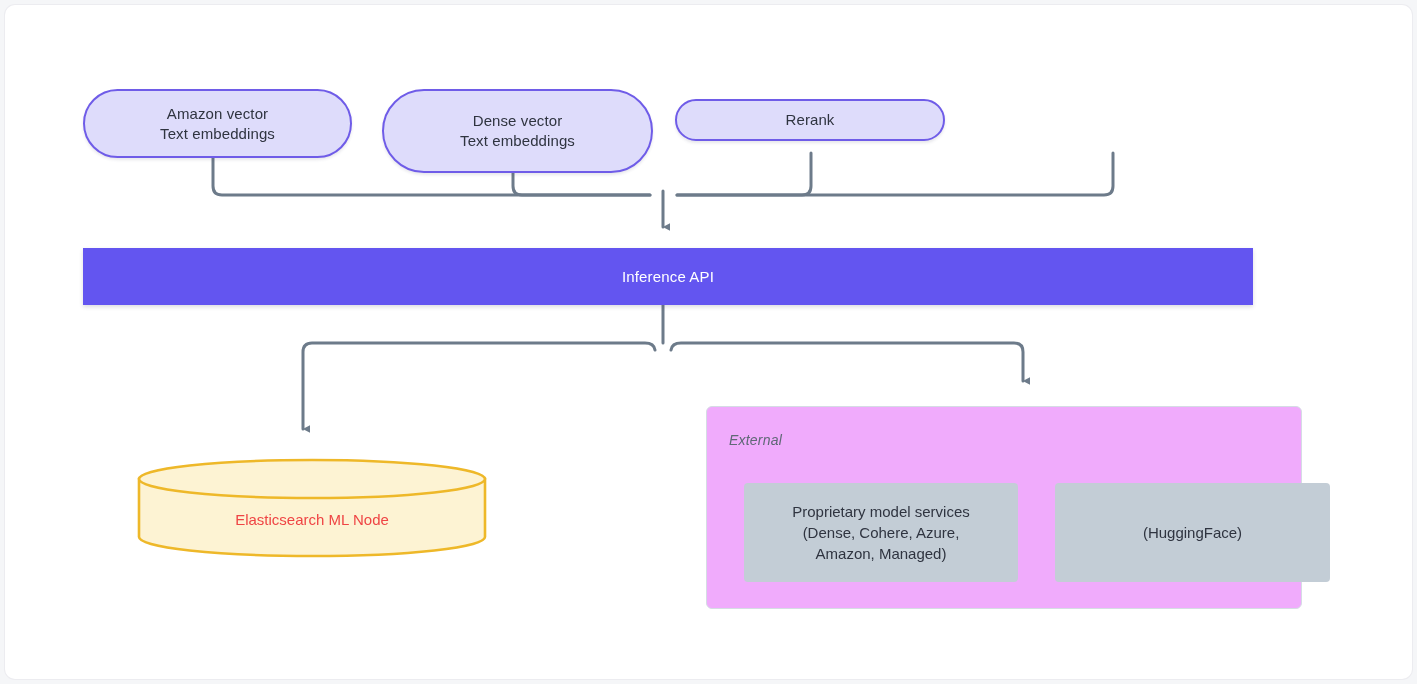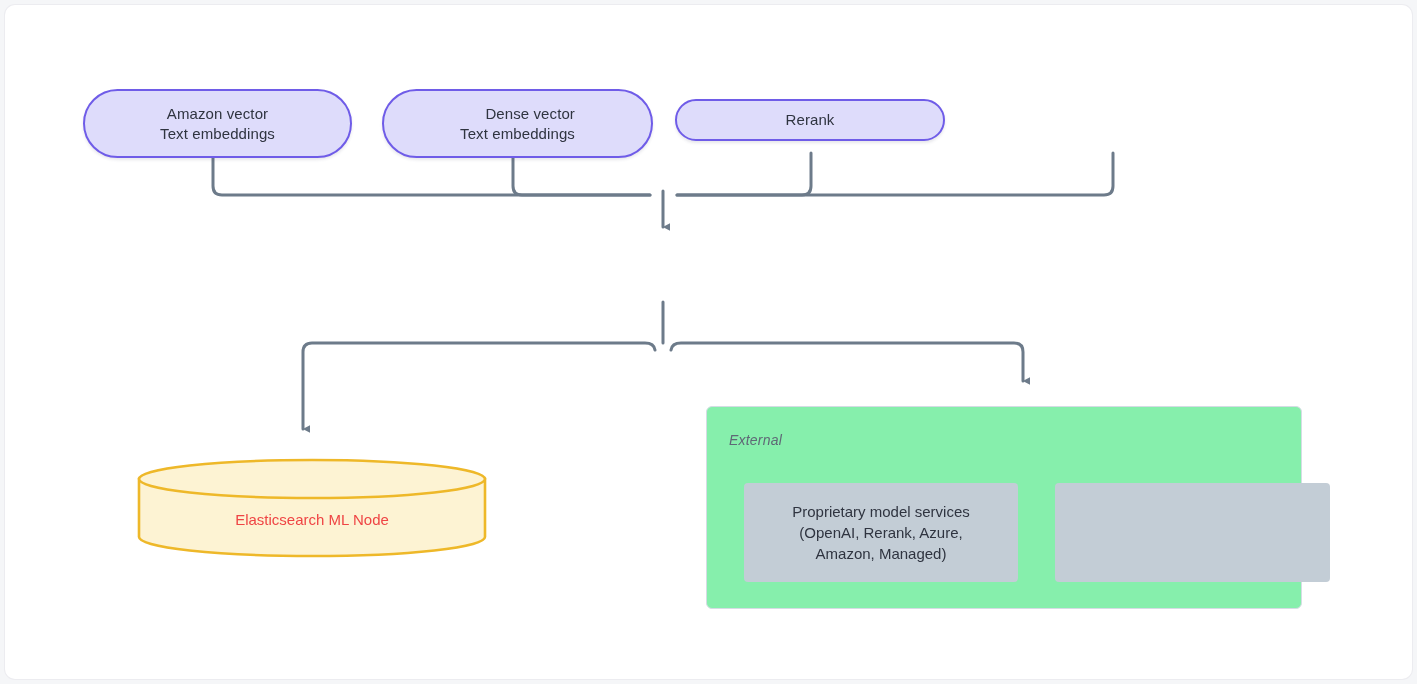--- a/index.html
+++ b/index.html
@@ -153,7 +153,7 @@
     </div>
   </div>
 
-  <div class="node pill" style="left:377px; top:84px; width:271px; height:69px;text-align:right;">
+  <div class="node pill" style="left:377px; top:84px; width:271px; height:84px;">
     <div class="lines">
       <div>Dense vector</div>
       <div>Text embeddings</div>

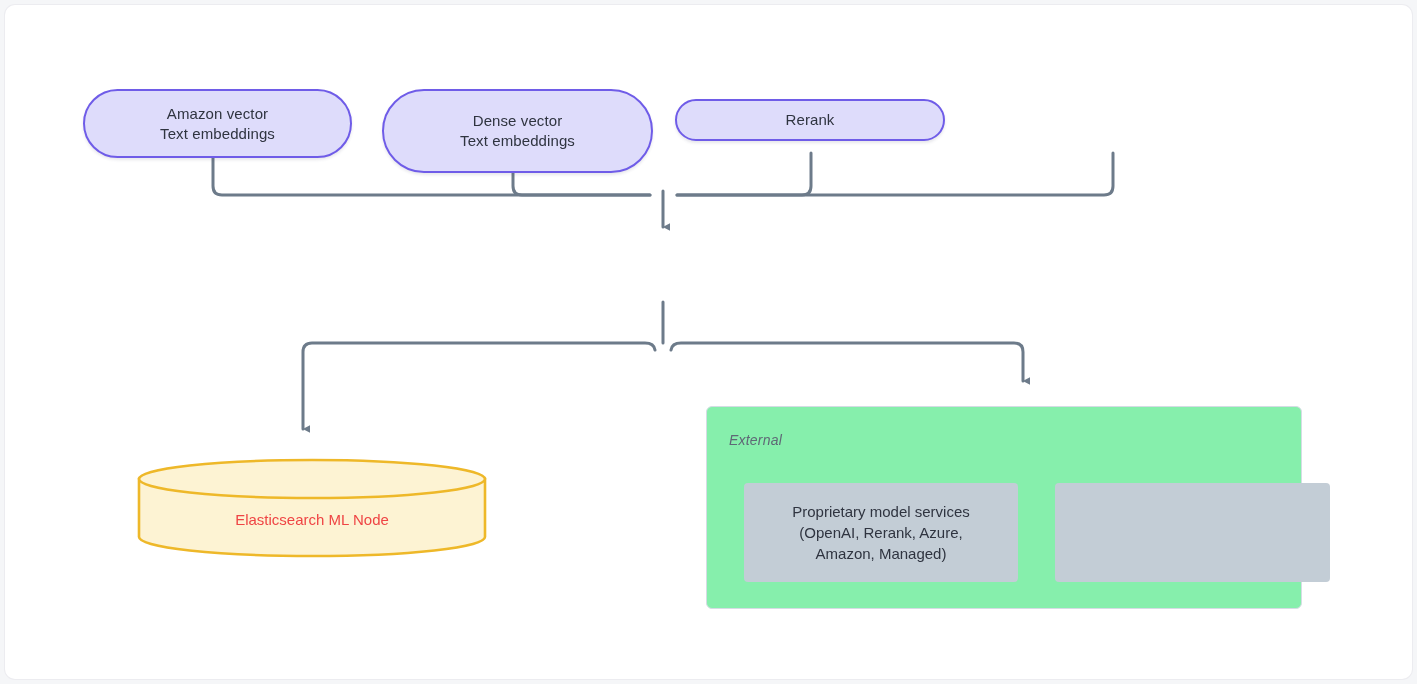--- a/index.html
+++ b/index.html
@@ -167,6 +167,9 @@
   </div>
 
 
+  <div class="node" id="inference-api" style="left:78px; top:243px; width:1170px; height:57px;">
+    <span>Inference API</span>
+  </div>
 
   <div id="cylinder-wrap">
     <svg width="352" height="102" viewBox="0 0 352 102">

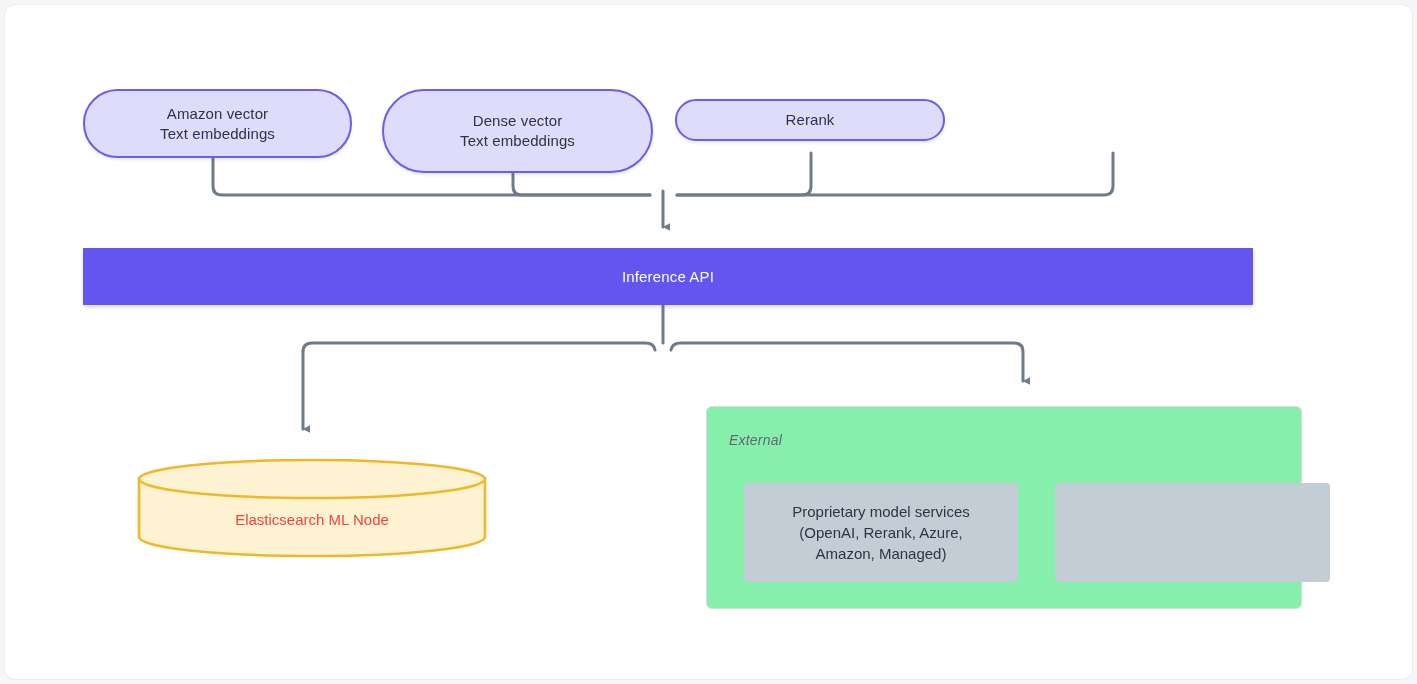--- a/index.html
+++ b/index.html
@@ -83,7 +83,7 @@
     top: 401px;
     width: 596px;
     height: 203px;
-    background: #86efac;
+    background: #f0abfc;
     border: 1px solid #d5dce4;
     border-radius: 6px;
     box-sizing: border-box;

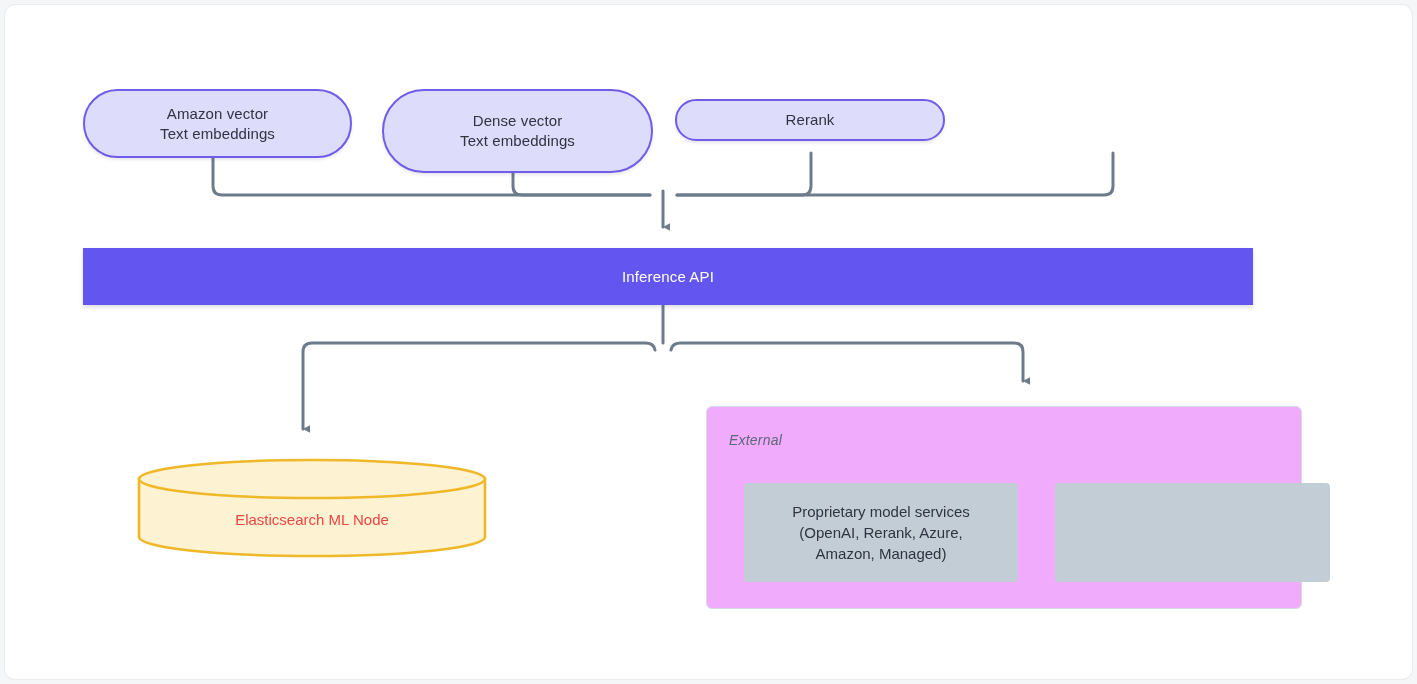--- a/index.html
+++ b/index.html
@@ -185,7 +185,7 @@
     <div class="service-card" style="left:21px; top:76px; width:274px; height:99px;margin-left:16px;">
       <div class="lines">
         <div>Proprietary model services</div>
-        <div>(OpenAI, Rerank, Azure,</div>
+        <div>(Dense, Cohere, Azure,</div>
         <div>Amazon, Managed)</div>
       </div>
     </div>

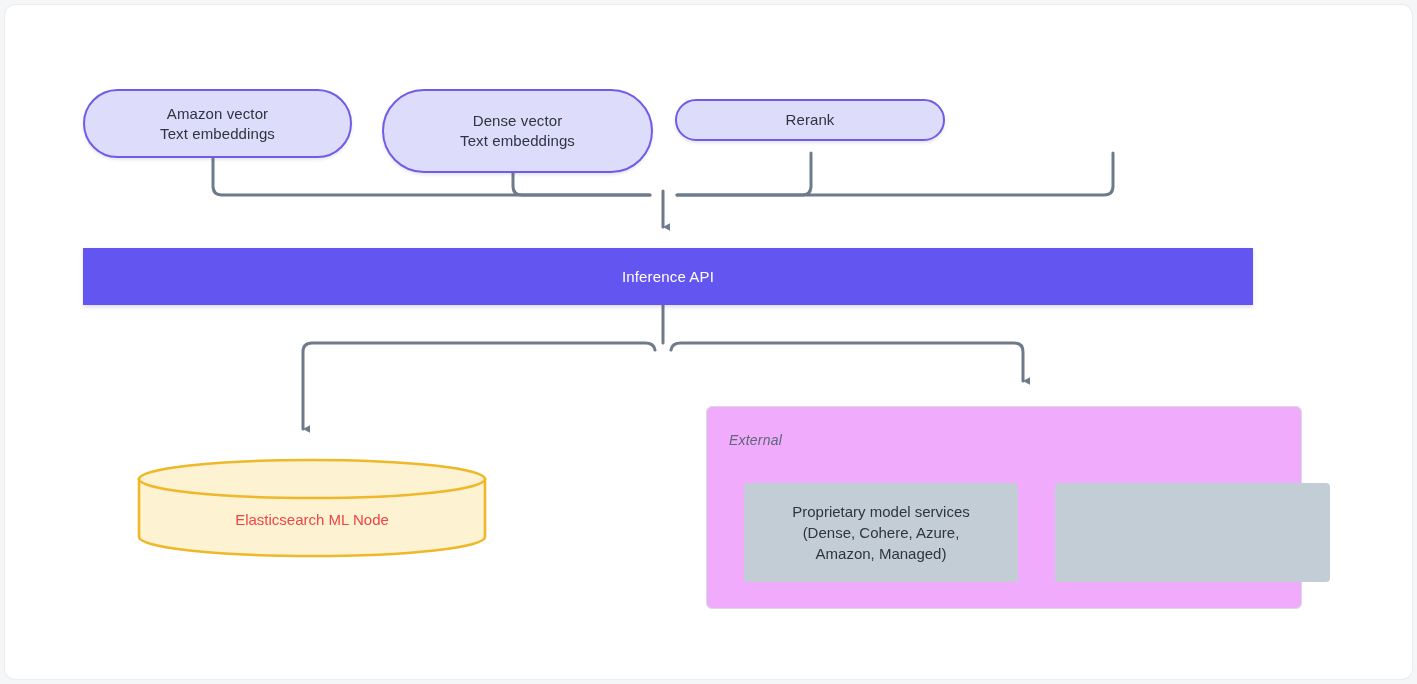--- a/index.html
+++ b/index.html
@@ -192,6 +192,7 @@
 
     <div class="service-card" style="left:348px; top:76px; width:275px; height:99px;">
       <div class="lines">
+        <div>(HuggingFace)</div>
       </div>
     </div>
   </div>

